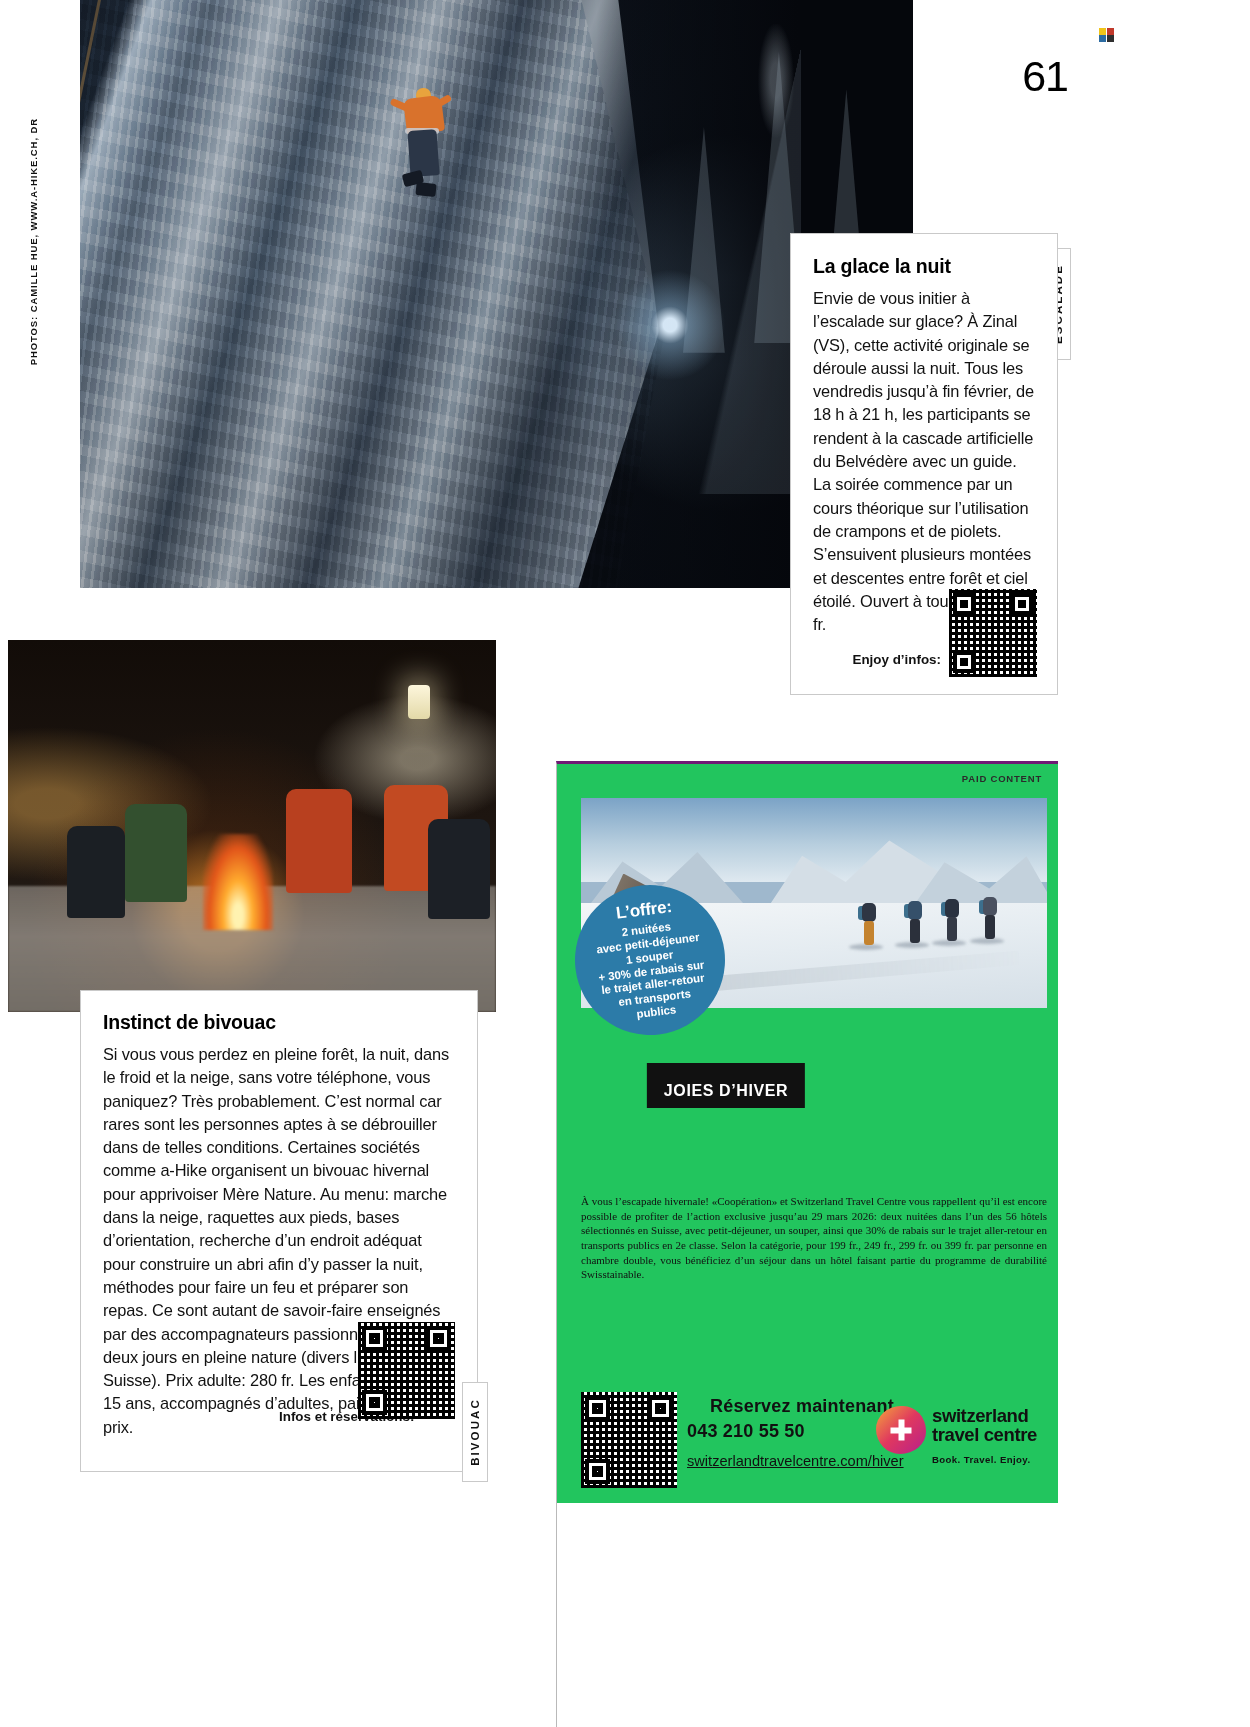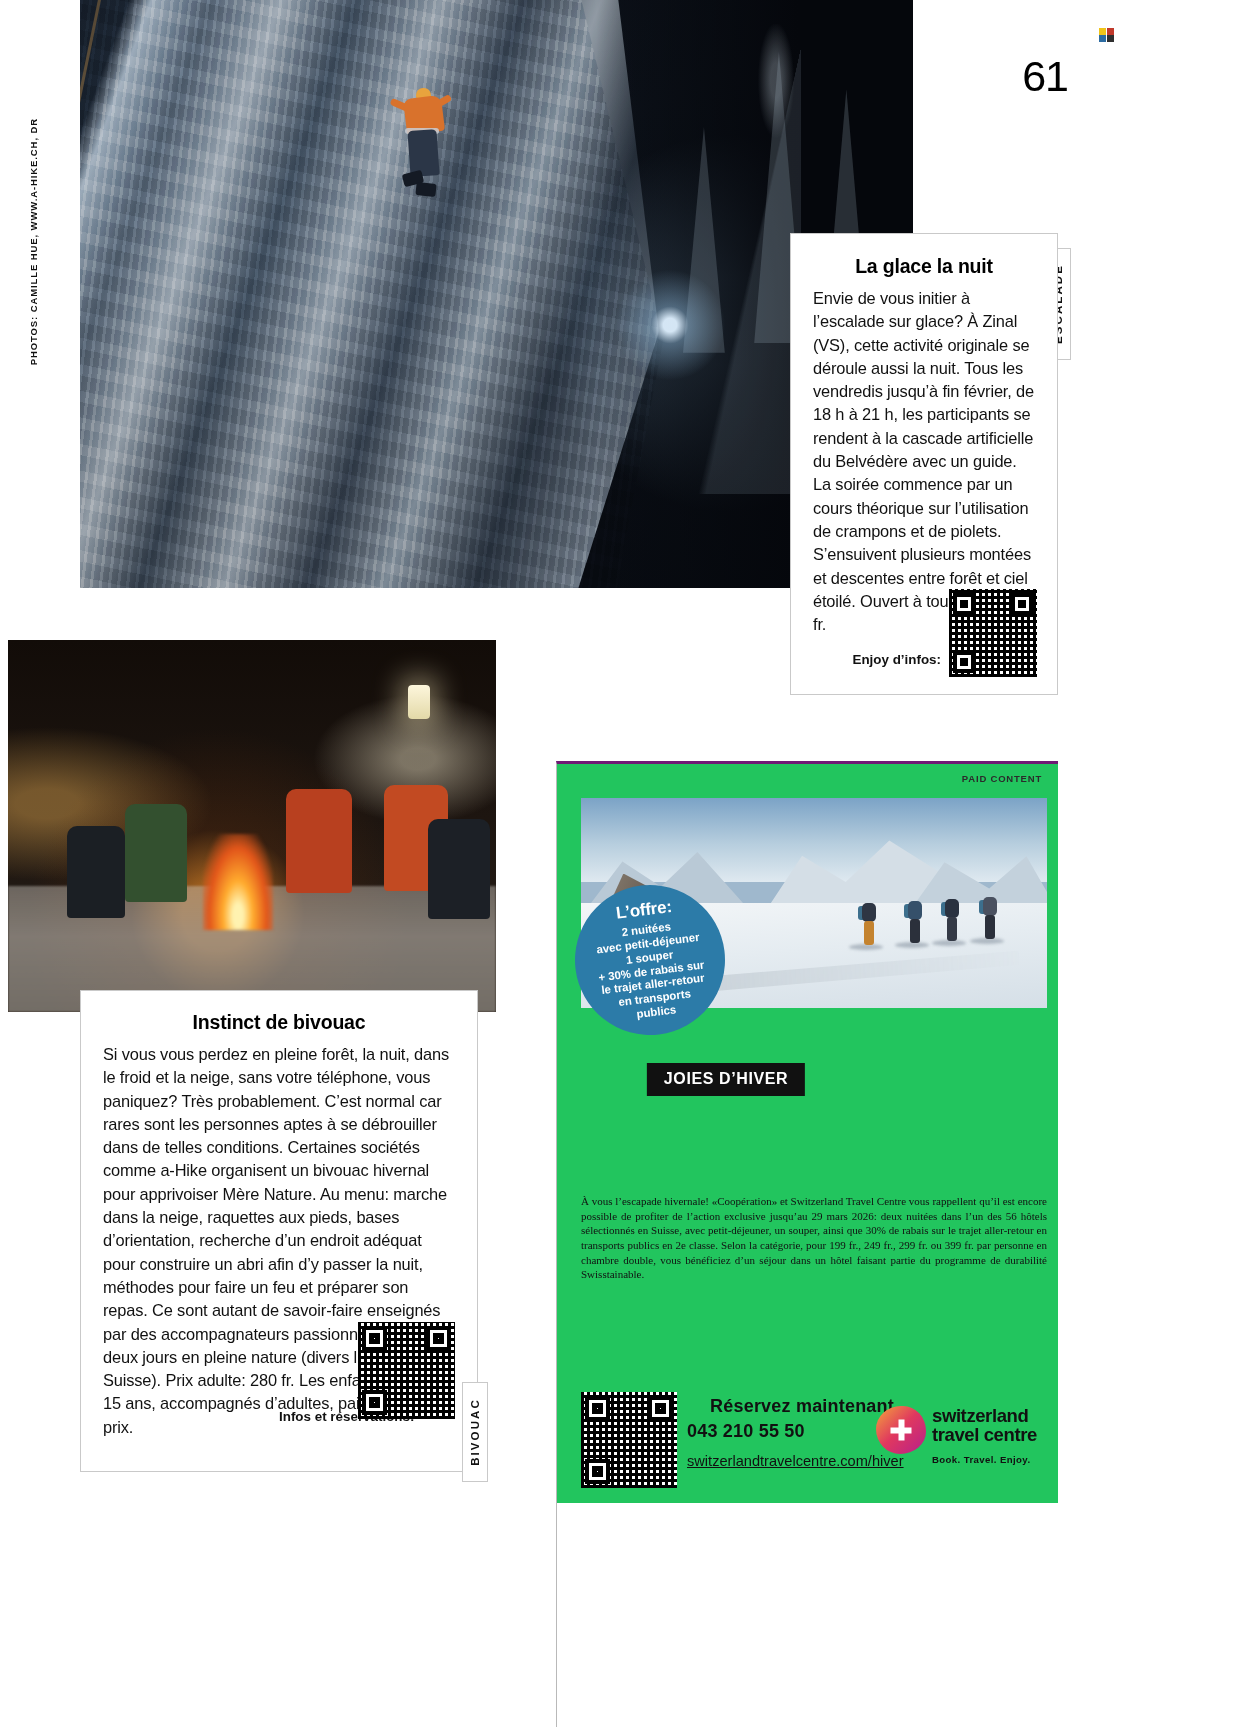--- a/index.html
+++ b/index.html
@@ -105,7 +105,7 @@
     box-sizing:border-box;
   }
   .card h3{
-    margin:0 0 9px 0;font-size:19.5px;font-weight:800;color:#000;letter-spacing:-.2px;text-align:center;
+    margin:0 0 9px 0;font-size:19.5px;font-weight:800;color:#000;letter-spacing:-.2px;
   }
   .card p{
     margin:0;font-size:16.4px;line-height:1.42;color:#111;letter-spacing:-.15px;

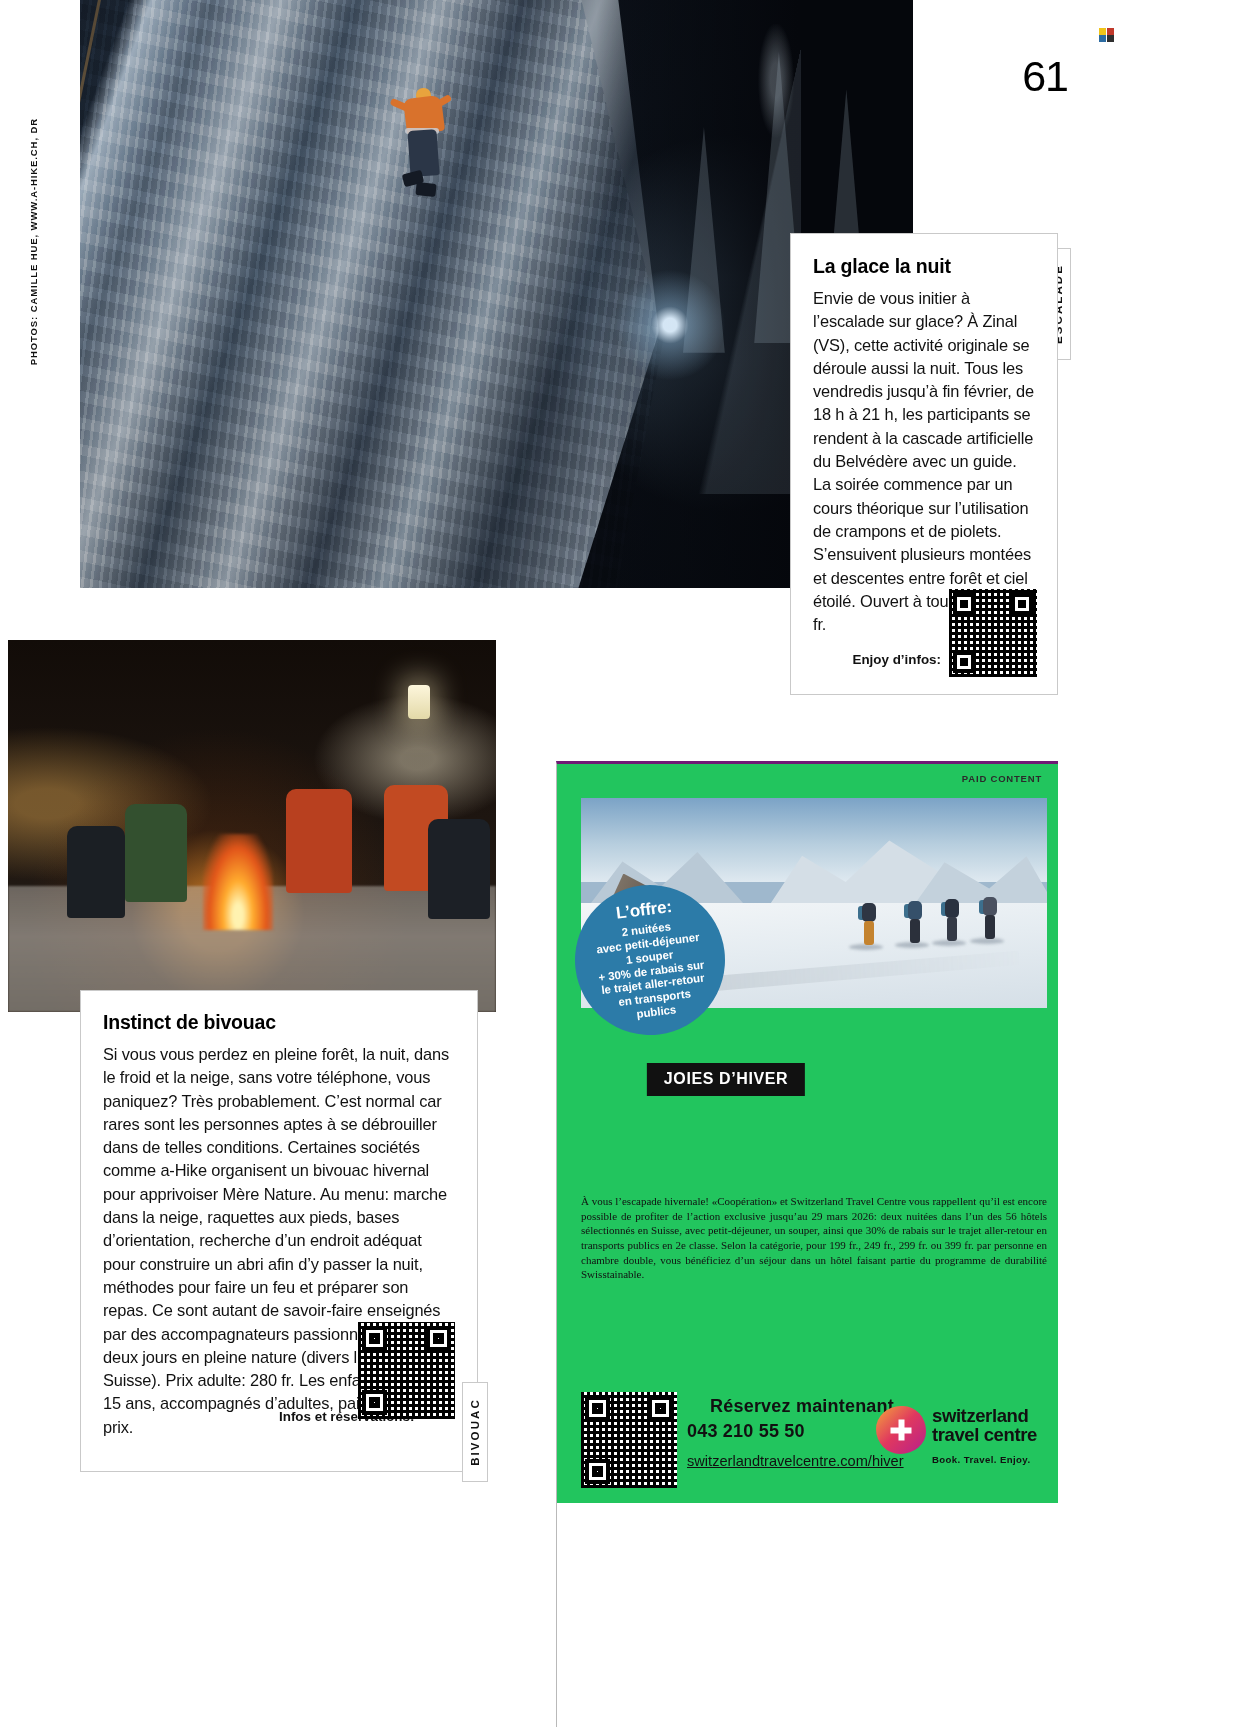--- a/index.html
+++ b/index.html
@@ -233,7 +233,7 @@
 
   .kicker{
     position:absolute;left:726px;top:1063px;transform:translateX(-50%);
-    background:#111;color:#fff;padding:7px 17px 8px 17px;
+    background:#111;color:#fff;padding:19px 17px 8px 17px;
     font-size:16px;font-weight:800;letter-spacing:.6px;
   }
   .paid-headline{

